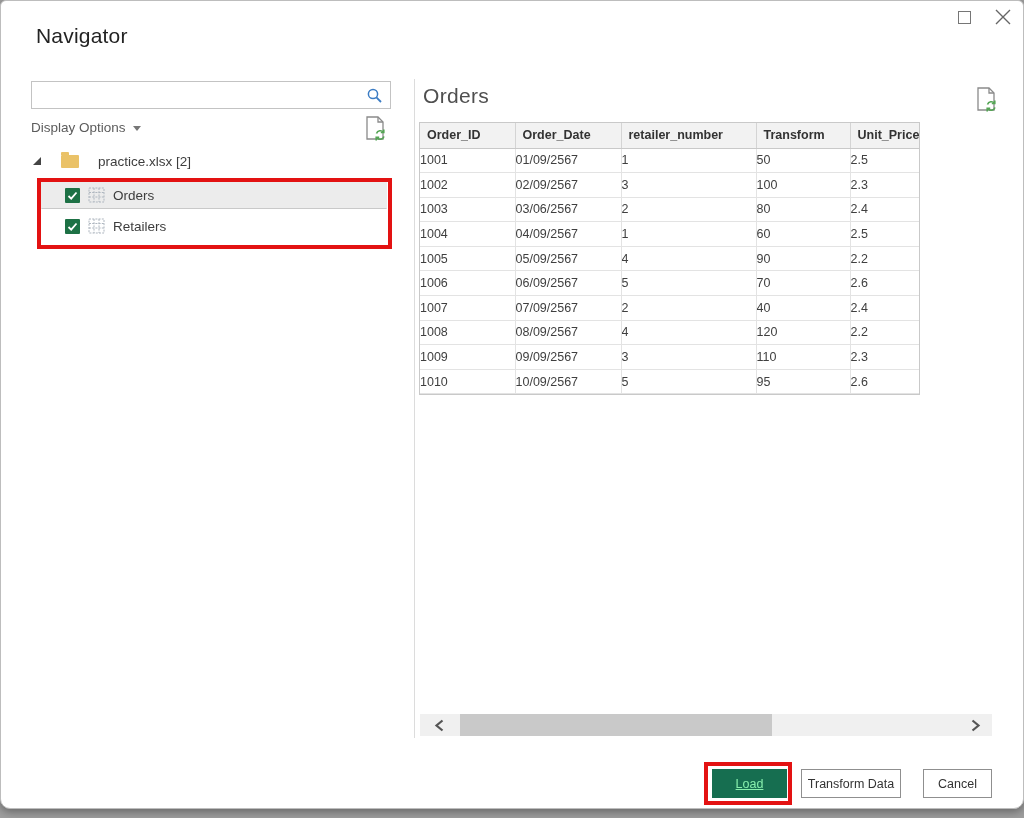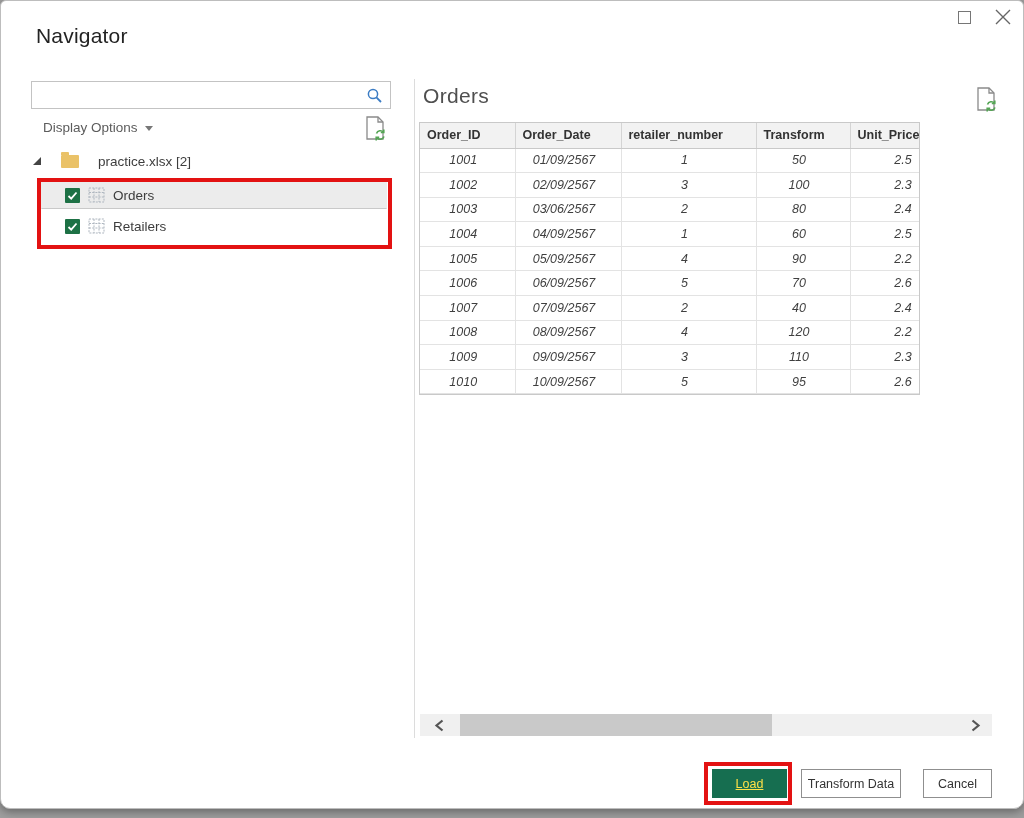--- a/index.html
+++ b/index.html
@@ -31,7 +31,7 @@
   .search-input { flex:1; border:none; outline:none; height:100%; padding:0 6px; font-size:13px; font-family:inherit; }
   .search-icon { width:17px; height:17px; margin-right:7px; color:var(--search-icon-blue,#3b7cc4); flex:0 0 auto; }
 
-  .display-options { position:absolute; left:42px; top:119px; display:flex; align-items:center; gap:7px; color:#5c5c5c; font-size:13.5px; cursor:default; }
+  .display-options { position:absolute; left:30px; top:119px; display:flex; align-items:center; gap:7px; color:#5c5c5c; font-size:13.5px; cursor:default; }
   .caret-down { width:0; height:0; border-left:4px solid transparent; border-right:4px solid transparent; border-top:5px solid #777; margin-top:2px; }
   .doc-refresh { width:21px; height:25px; color:#8a8a8a; }
   .left-refresh { position:absolute; left:364px; top:115px; }

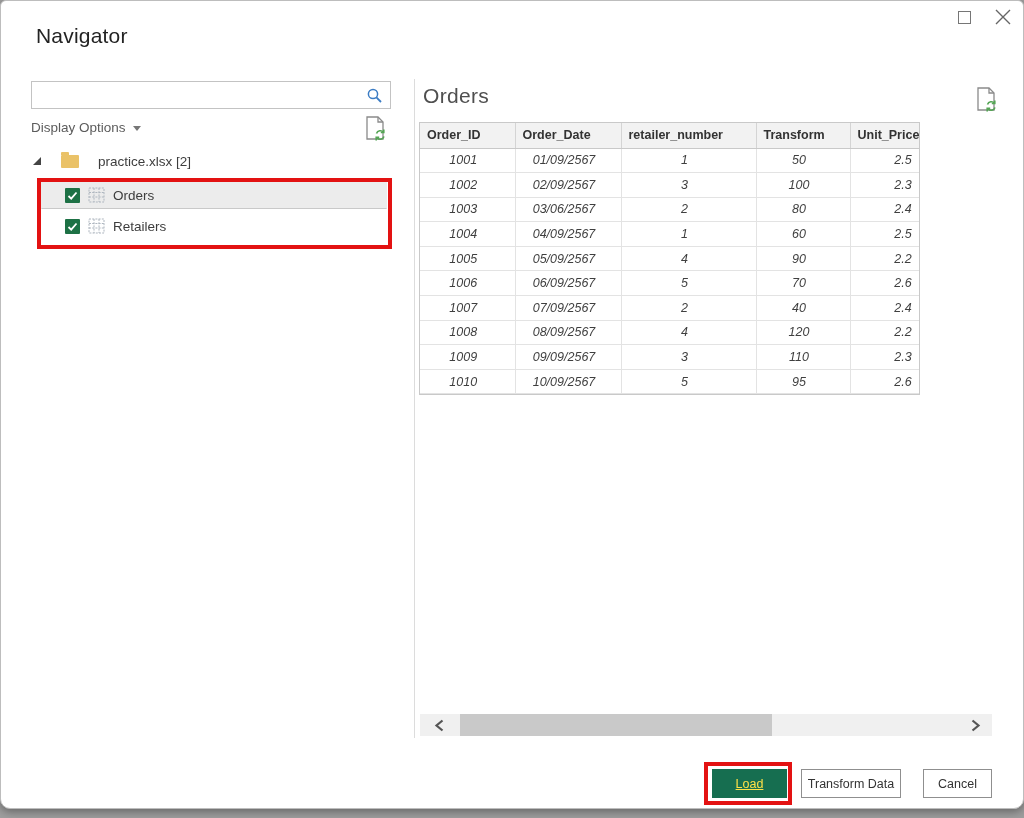--- a/index.html
+++ b/index.html
@@ -64,7 +64,7 @@
     white-space:nowrap; overflow:hidden;
   }
   table.preview td {
-    height:24.6px; padding:0 8px 0 0; text-align:center; font-style:italic; color:#3f3f3f;
+    height:24.6px; padding:0 8px 0 0; text-align:left; color:#3f3f3f;
     border-right:1px solid #e3e3e3; border-bottom:1px solid #e3e3e3; white-space:nowrap; overflow:hidden;
   }
   .c0{width:95px}.c1{width:106px}.c2{width:135px}.c3{width:94px}.c4{width:114px}.c5{width:60px}

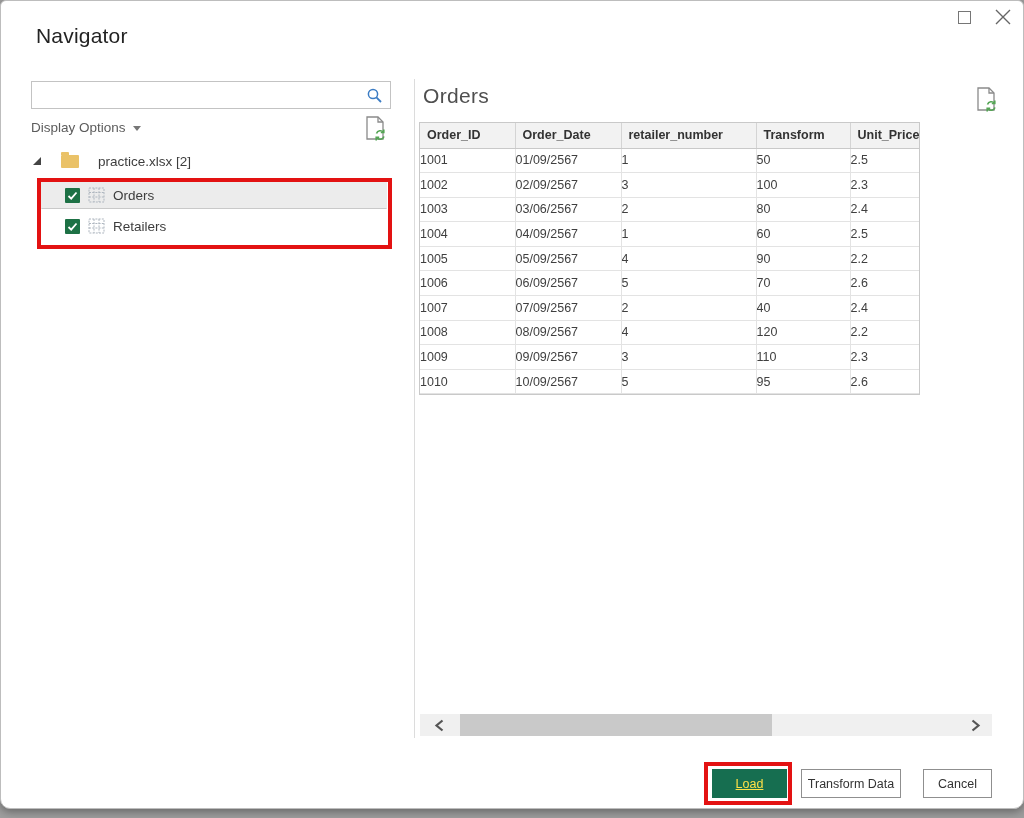--- a/index.html
+++ b/index.html
@@ -78,7 +78,7 @@
 
   
   .btn { position:absolute; height:29px; font-size:12.5px; font-family:inherit; display:flex; align-items:center; justify-content:center; cursor:default; }
-  .btn-load { left:711px; top:768px; width:75px; background:var(--accent-green,#166e50); color:#fde047; border:1px solid var(--accent-green,#166e50);text-decoration:underline; }
+  .btn-load { left:711px; top:768px; width:75px; background:var(--accent-green,#166e50); color:#86efac; border:1px solid var(--accent-green,#166e50);text-decoration:underline; }
   .btn-secondary { background:#fff; color:#333; border:1px solid #8f8f8f; }
   .btn-transform { left:800px; top:768px; width:100px; }
   .btn-cancel { left:922px; top:768px; width:69px; }

